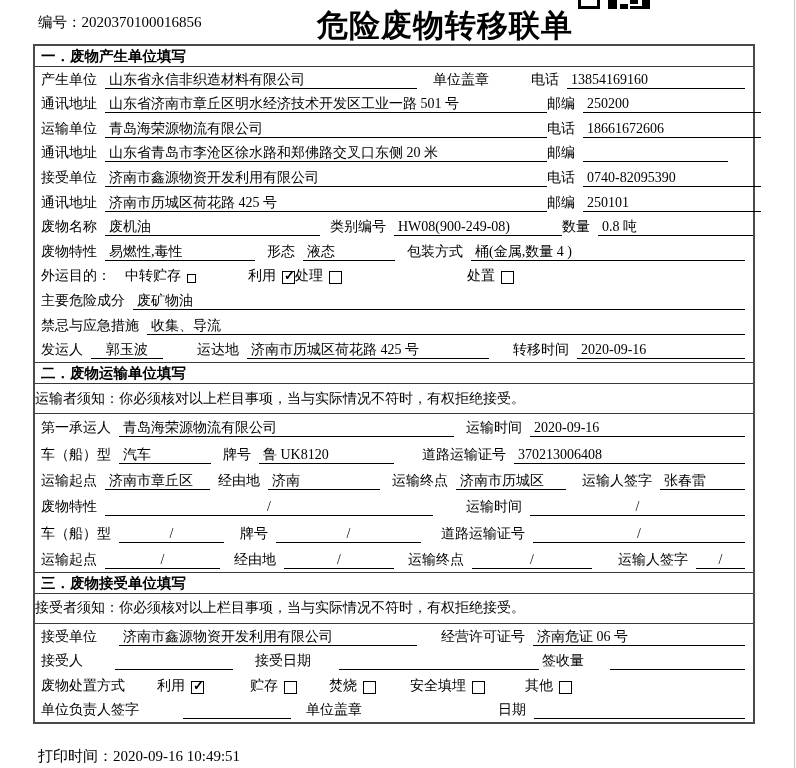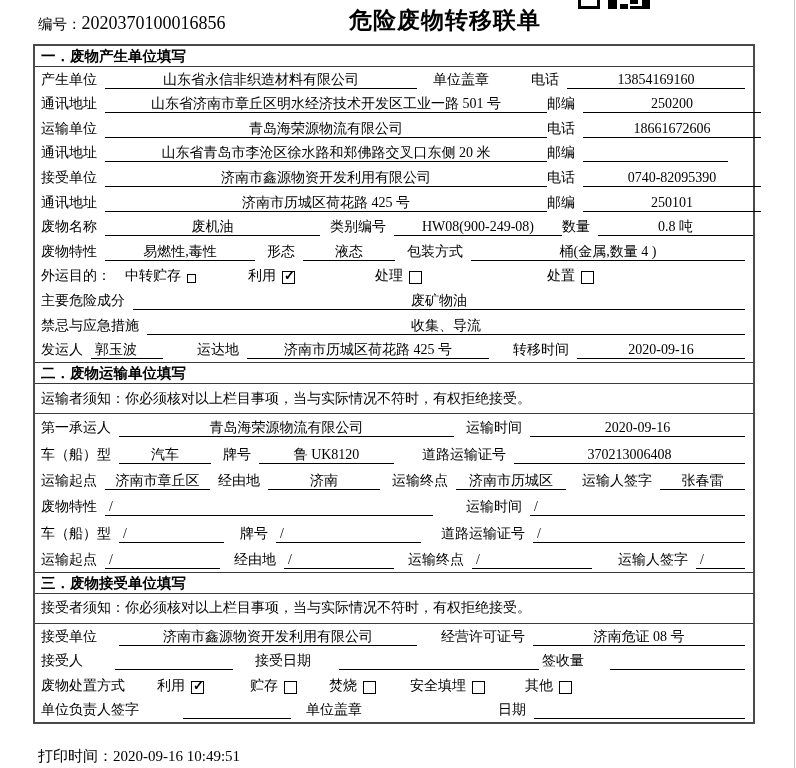--- a/index.html
+++ b/index.html
@@ -10,7 +10,7 @@
   }
   .page-right-line{position:absolute;top:0;right:1px;width:1px;height:768px;background:#c9c9c9;}
   .doc-no{position:absolute;left:38px;top:13px;font-size:14.5px;white-space:nowrap;}
-  .doc-no .num{font-size:18px;}
+  .doc-no .num{font-size:15px;}
   .main-title{
     position:absolute;left:140px;top:5px;width:610px;text-align:center;
     font-size:23px;font-weight:bold;letter-spacing:1px;

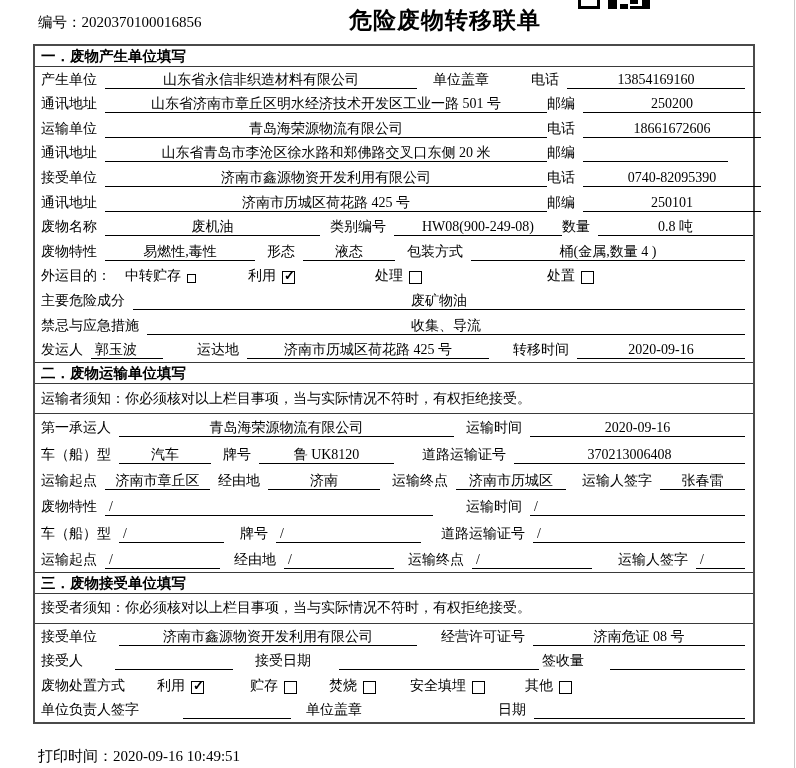--- a/index.html
+++ b/index.html
@@ -13,7 +13,7 @@
   .doc-no .num{font-size:15px;}
   .main-title{
     position:absolute;left:140px;top:5px;width:610px;text-align:center;
-    font-size:23px;font-weight:bold;letter-spacing:1px;
+    font-size:31px;font-weight:bold;letter-spacing:1px;
     font-family:Liberation Sans, sans-serif;
   }
   .qr-frag{position:absolute;left:578px;top:0;}

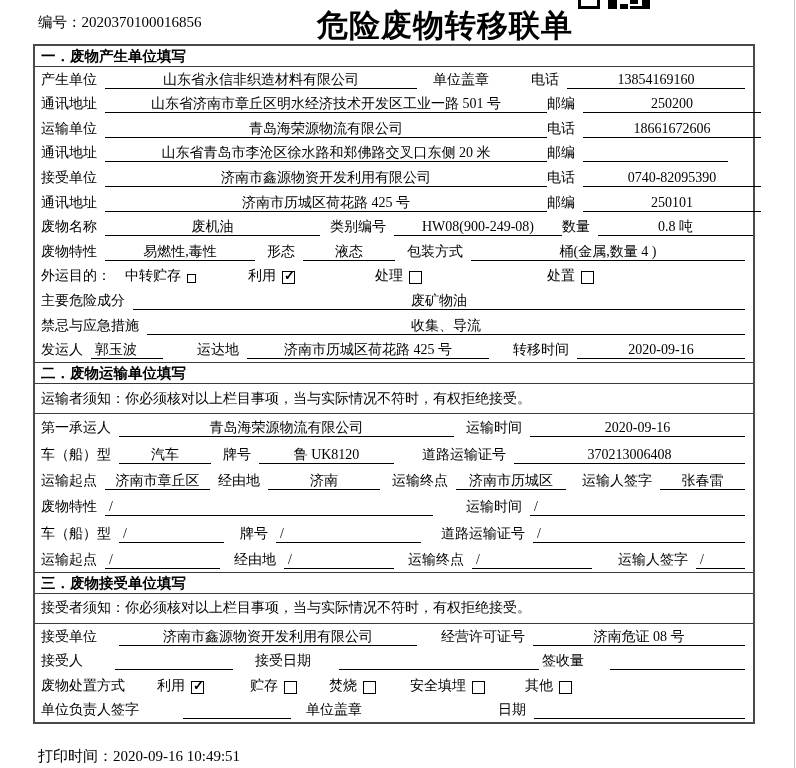--- a/index.html
+++ b/index.html
@@ -44,7 +44,6 @@
     display:inline-block;height:18px;line-height:18px;flex:none;
     border-bottom:1px solid #000;padding:0 4px;box-sizing:border-box;
     overflow:visible;
-    text-align:center;
   }
   .fill{flex:1 1 auto;}
   .ctr{text-align:left;}

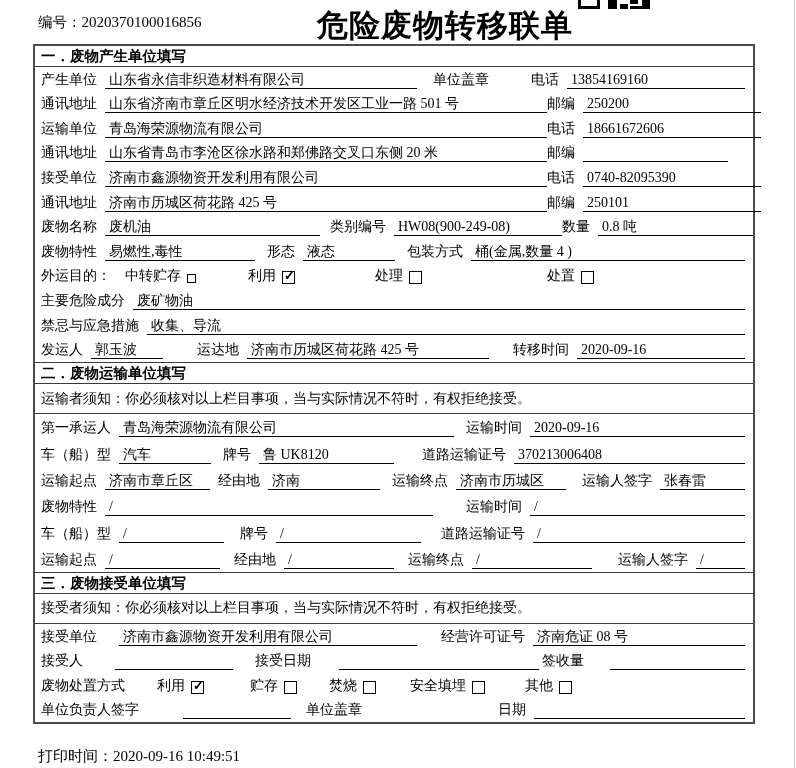--- a/index.html
+++ b/index.html
@@ -158,7 +158,7 @@
             <span class="mark">✓</span>
           </span>
       </span>
-      <span class="opt" style="margin-left:80px">
+      <span class="opt" style="">
         <span class="lbl">处理</span>
         <span class="cb"></span>
       </span>

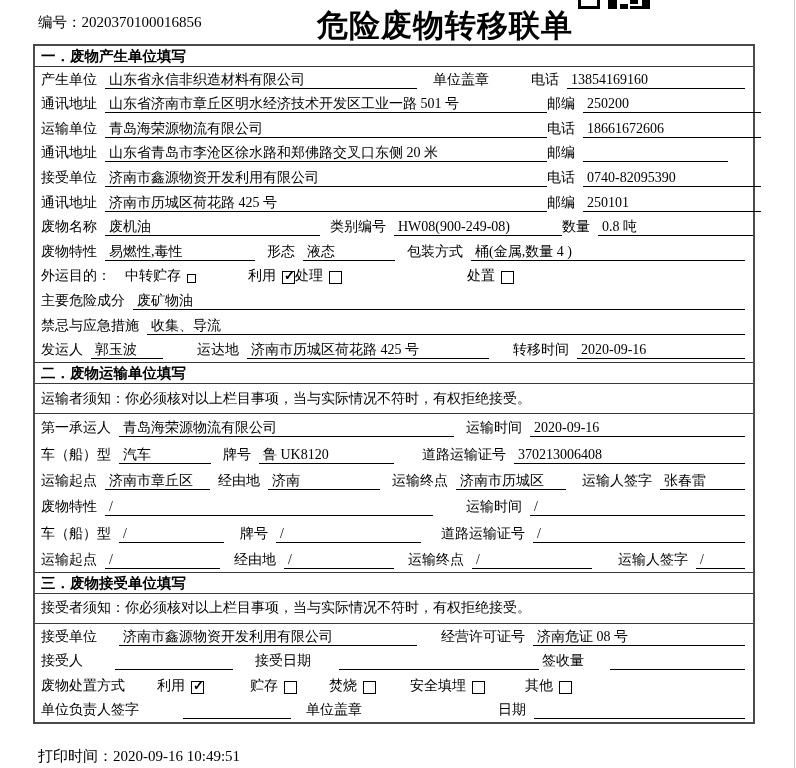--- a/index.html
+++ b/index.html
@@ -46,7 +46,7 @@
     overflow:visible;
   }
   .fill{flex:1 1 auto;}
-  .ctr{text-align:left;}
+  .ctr{text-align:center;}
   .opt{display:flex;align-items:flex-end;flex:none;}
   .opt .lbl{margin-right:6px;}
   .cb{

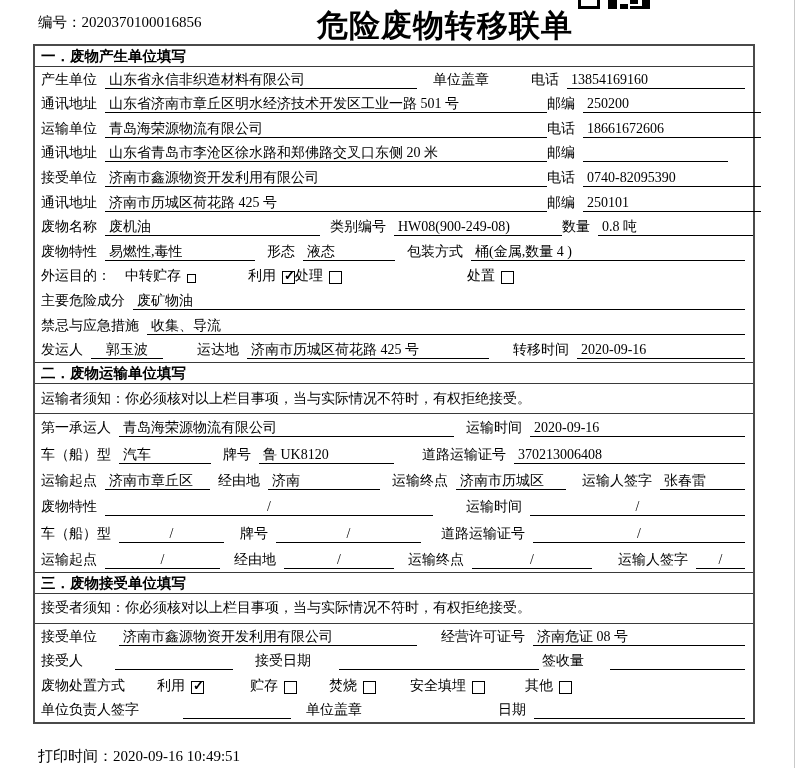--- a/index.html
+++ b/index.html
@@ -29,7 +29,7 @@
     font-family:"Liberation Sans","DejaVu Sans",sans-serif;
   }
   .note{
-    height:29px;display:flex;align-items:center;padding-left:6px;
+    height:29px;display:flex;align-items:center;
     border-bottom:1.5px solid #3a3a3a;white-space:nowrap;
   }
   .row{

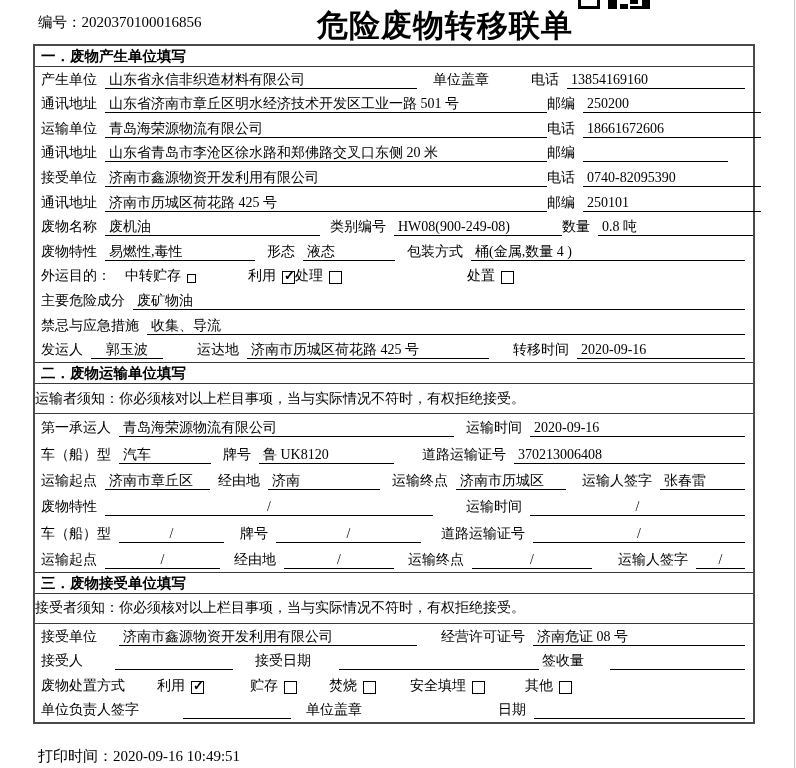--- a/index.html
+++ b/index.html
@@ -256,7 +256,7 @@
       <span class="lbl">接受单位</span>
       <span class="val" style="width:298px;margin-left:14px">济南市鑫源物资开发利用有限公司</span>
       <span class="lbl" style="margin-left:24px">经营许可证号</span>
-      <span class="val fill">济南危证 08 号</span>
+      <span class="val fill">济南危证 06 号</span>
     </div>
 
     <div class="row">

